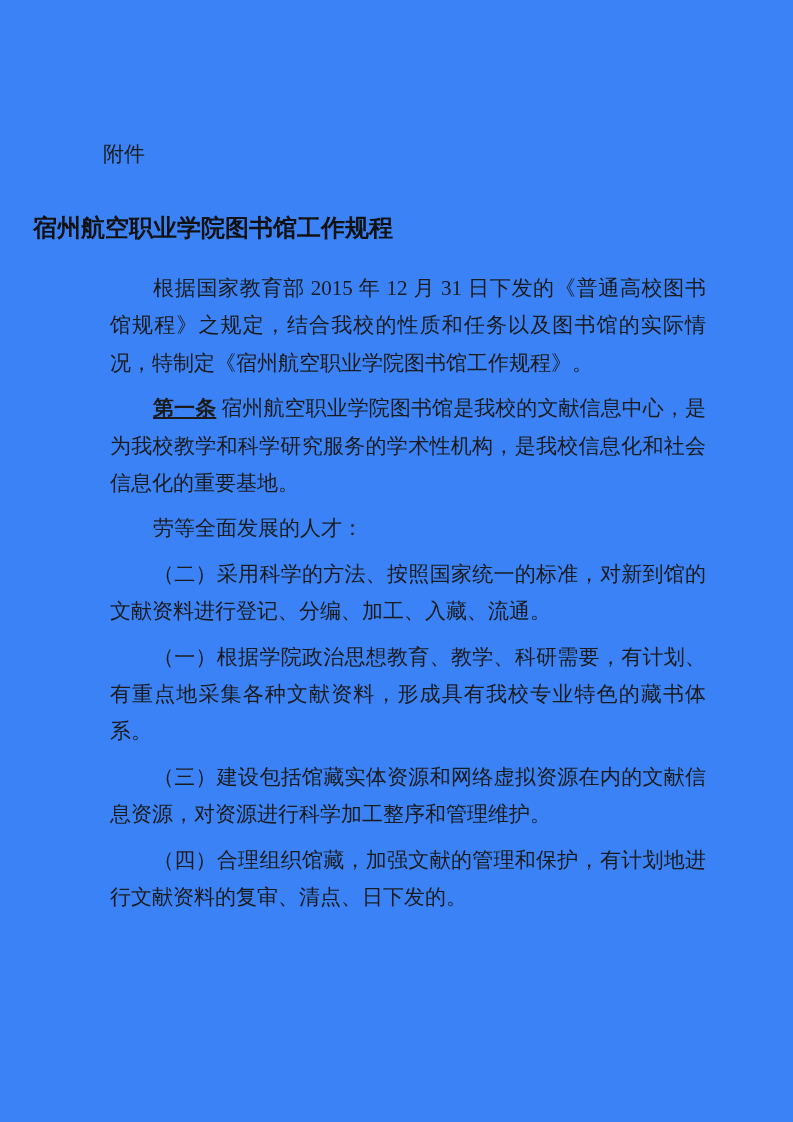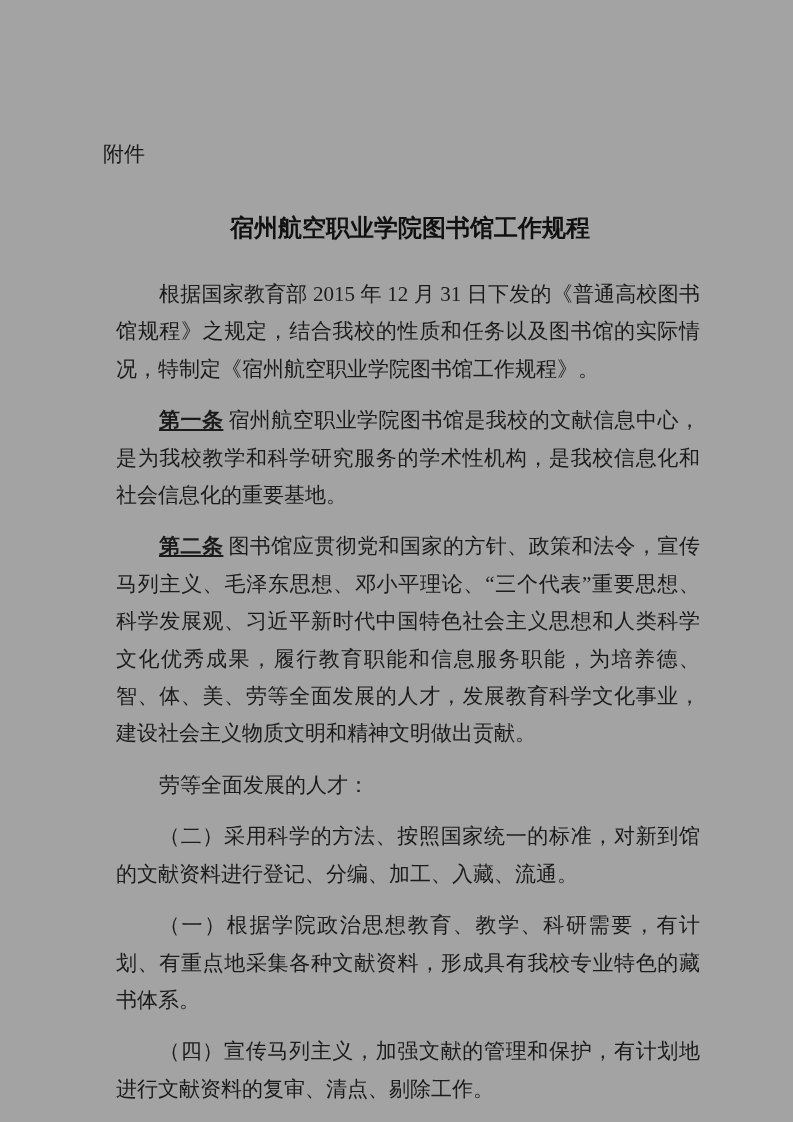--- a/index.html
+++ b/index.html
@@ -11,7 +11,7 @@
     position: relative;
     width: 793px;
     height: 1122px;
-    background: #a3a3a3;
+    background: #3b82f6;
     overflow: hidden;
     color: #1b1b1b;
     font-family: "Liberation Serif", "DejaVu Serif", serif;

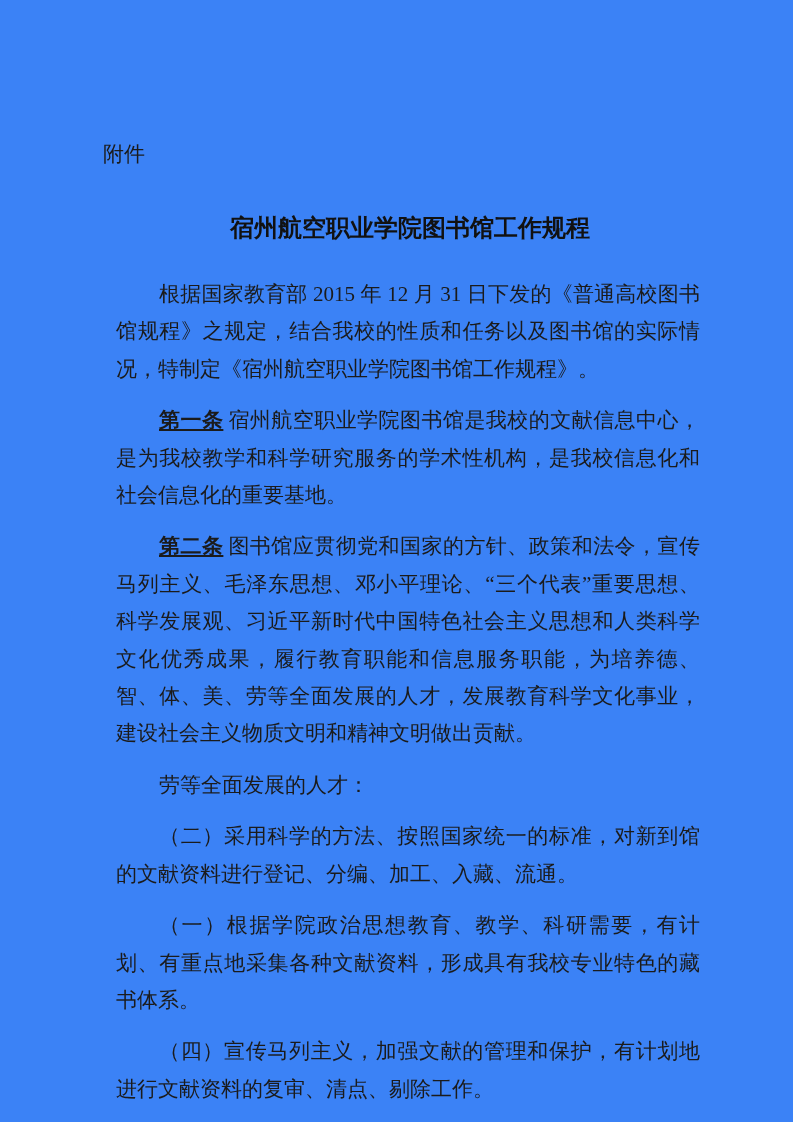--- a/index.html
+++ b/index.html
@@ -31,7 +31,6 @@
     right: 6px;
     top: 192px;
     padding-left: 33px;
-    text-align: center;
     font-size: 24px;
     line-height: 40px;
     font-weight: bold;

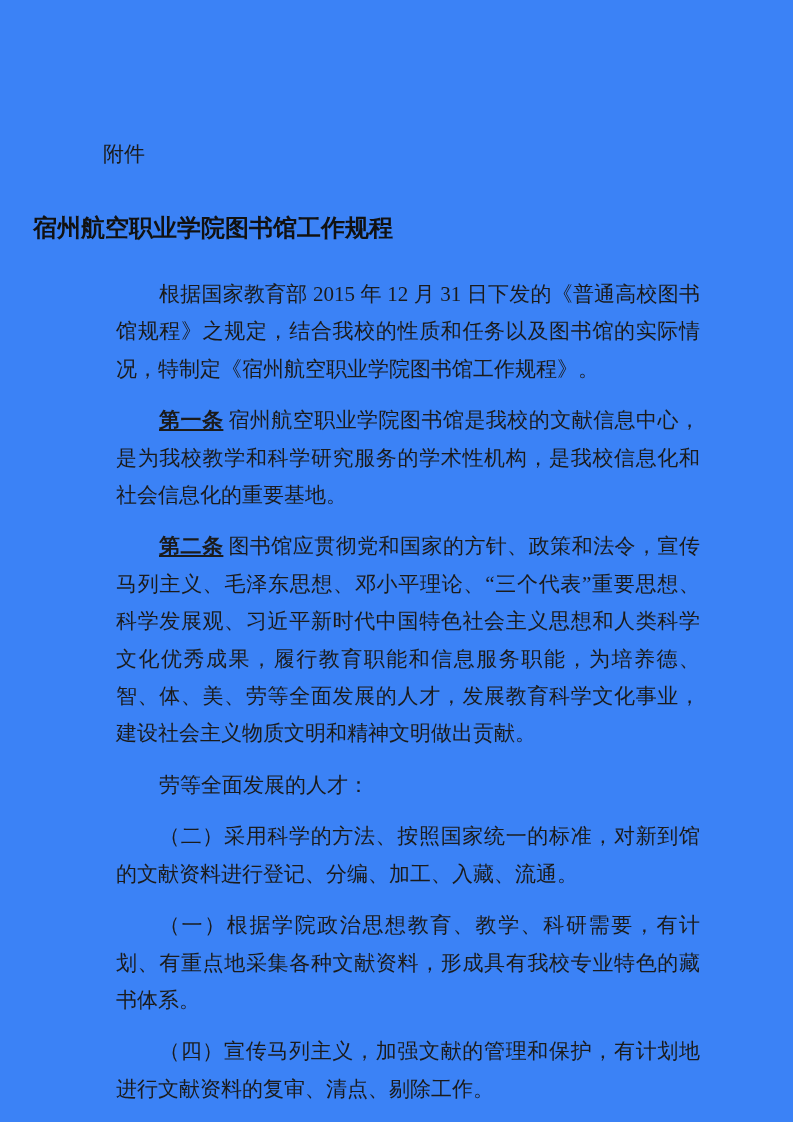--- a/index.html
+++ b/index.html
@@ -48,7 +48,7 @@
     color: #1b1b1b;
   }
   .doc-body p {
-    margin: 14px;
+    margin: 8px;
     padding: 0;
     text-indent: 43px;
   }

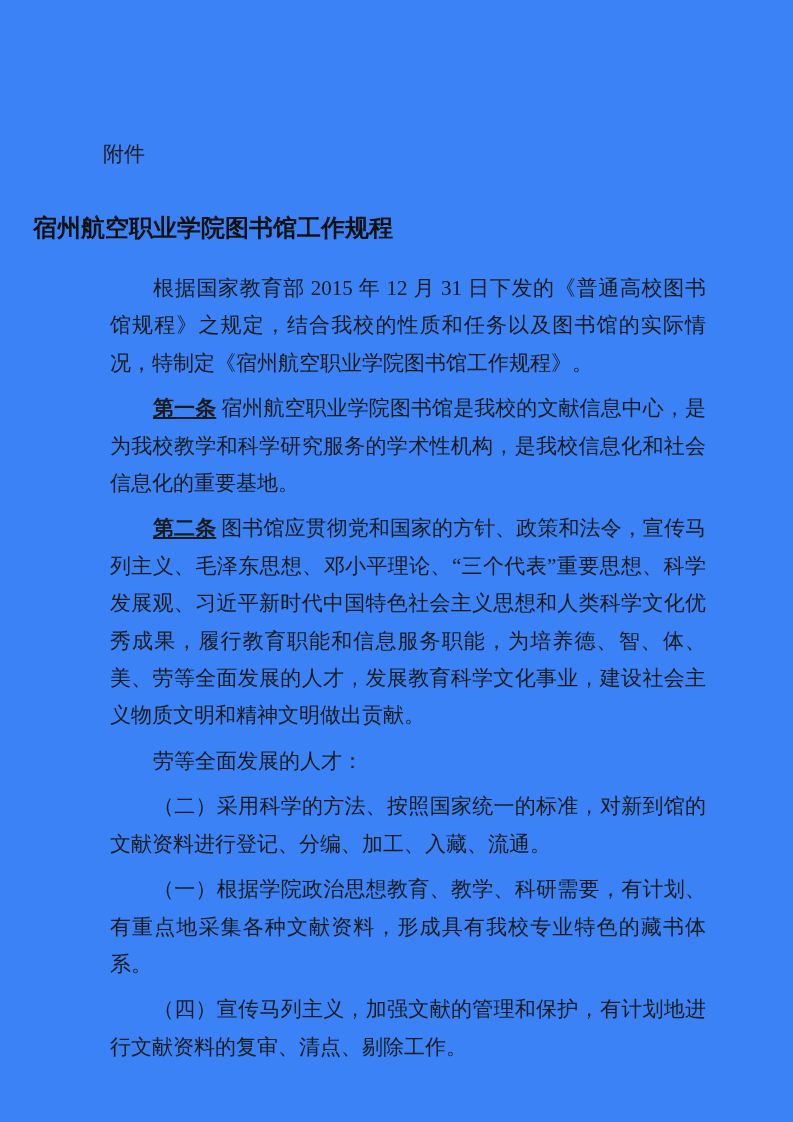--- a/index.html
+++ b/index.html
@@ -75,7 +75,6 @@
 
     <p><b>第一条</b><span>宿州航空职业学院图书馆是我校的文献信息中心，是为我校教学和科学研究服务的学术性机构，是我校信息化和社会信息化的重要基地。</span></p>
 
-    <p><b>第二条</b><span>图书馆应贯彻党和国家的方针、政策和法令，宣传马列主义、毛泽东思想、邓小平理论、“三个代表”重要思想、科学发展观、习近平新时代中国特色社会主义思想和人类科学文化优秀成果，履行教育职能和信息服务职能，为培养德、智、体、美、劳等全面发展的人才，发展教育科学文化事业，建设社会主义物质文明和精神文明做出贡献。</span></p>
 
     <p><b></b><span>劳等全面发展的人才：</span></p>
 

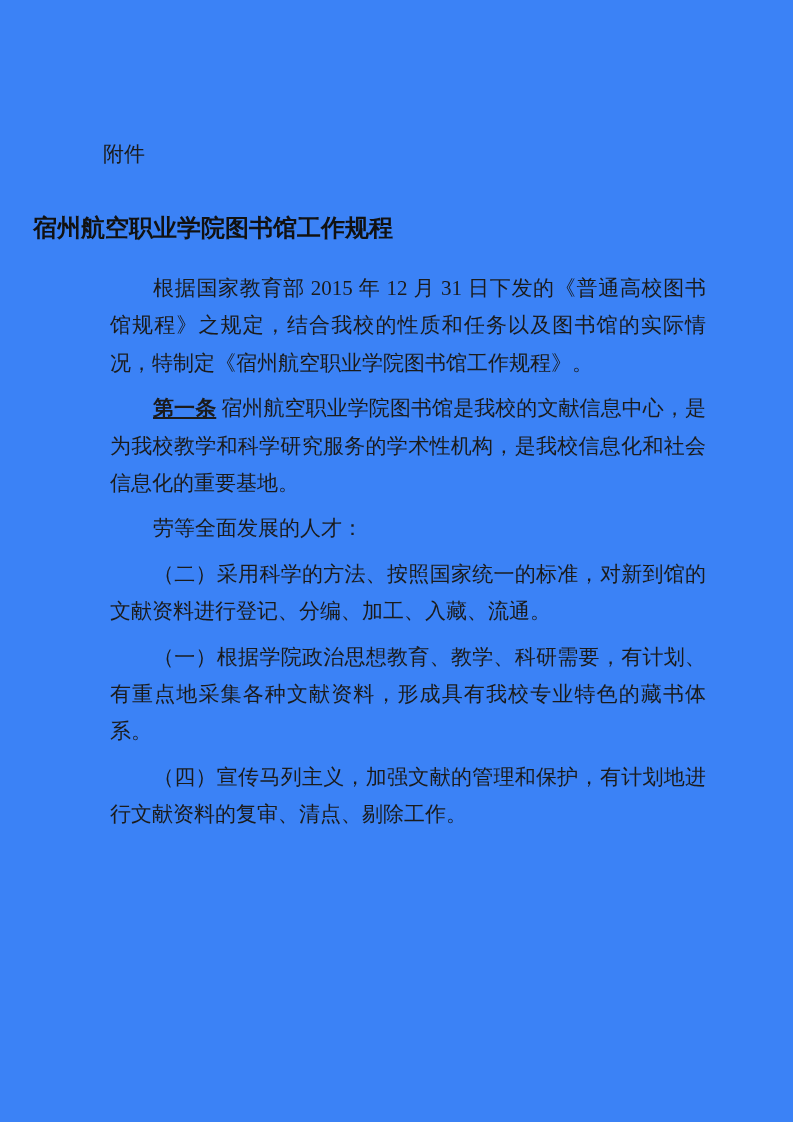--- a/index.html
+++ b/index.html
@@ -82,6 +82,7 @@
 
     <p><b></b><span>（一）根据学院政治思想教育、教学、科研需要，有计划、有重点地采集各种文献资料，形成具有我校专业特色的藏书体系。</span></p>
 
+    <p><b></b><span>（三）建设包括馆藏实体资源和网络虚拟资源在内的文献信息资源，对资源进行科学加工整序和管理维护。</span></p>
 
     <p><b></b><span>（四）宣传马列主义，加强文献的管理和保护，有计划地进行文献资料的复审、清点、剔除工作。</span></p>
 

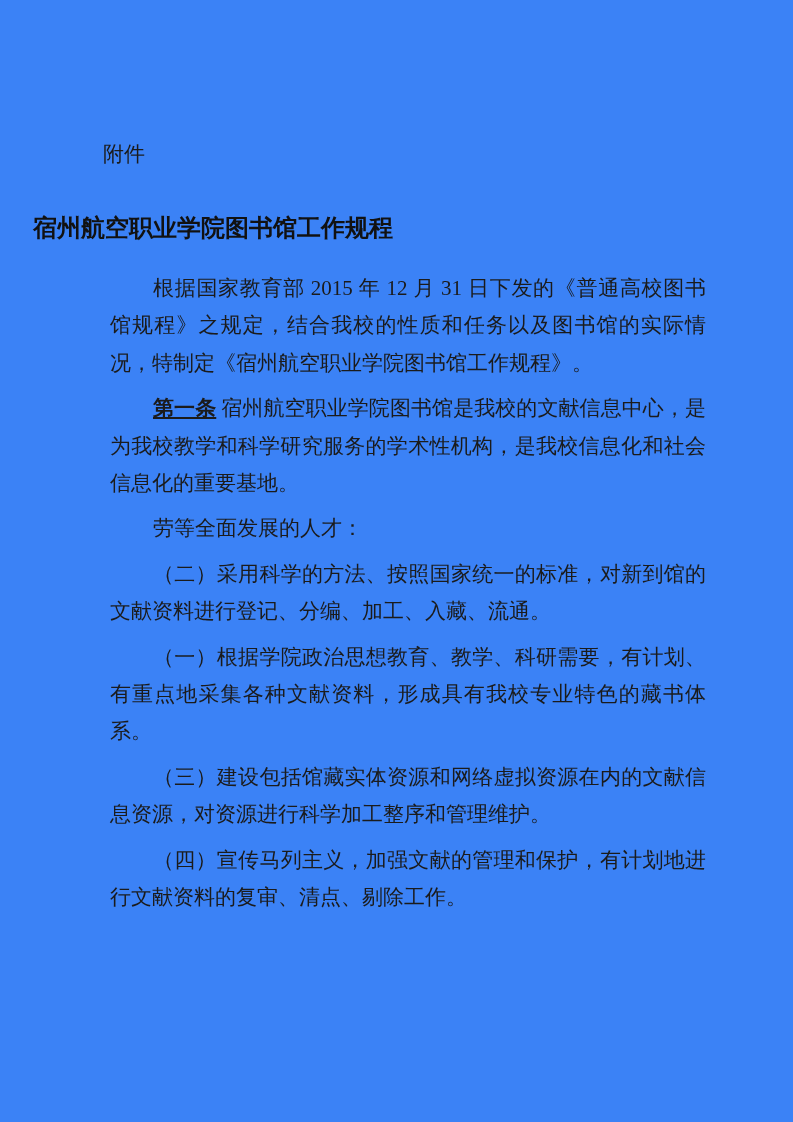--- a/index.html
+++ b/index.html
@@ -84,7 +84,7 @@
 
     <p><b></b><span>（三）建设包括馆藏实体资源和网络虚拟资源在内的文献信息资源，对资源进行科学加工整序和管理维护。</span></p>
 
-    <p><b></b><span>（四）宣传马列主义，加强文献的管理和保护，有计划地进行文献资料的复审、清点、剔除工作。</span></p>
+    <p><b></b><span>（四）合理组织馆藏，加强文献的管理和保护，有计划地进行文献资料的复审、清点、日下发的。</span></p>
 
   </div>
 </div>

